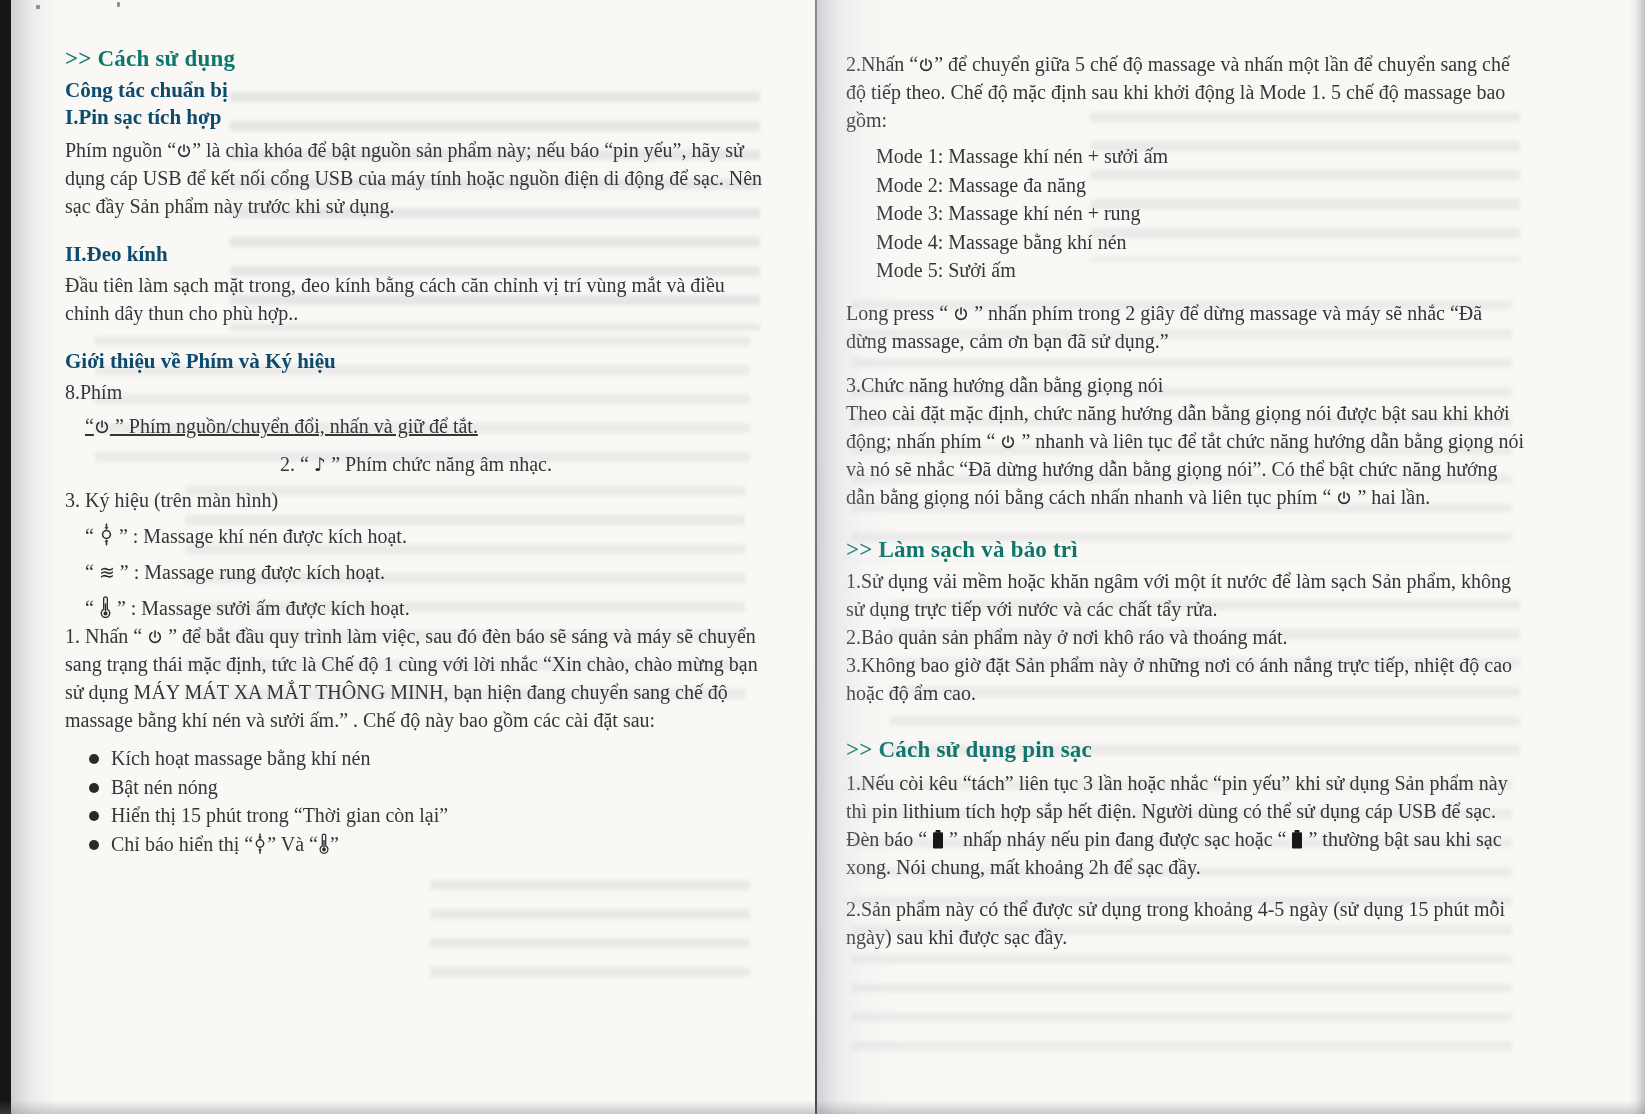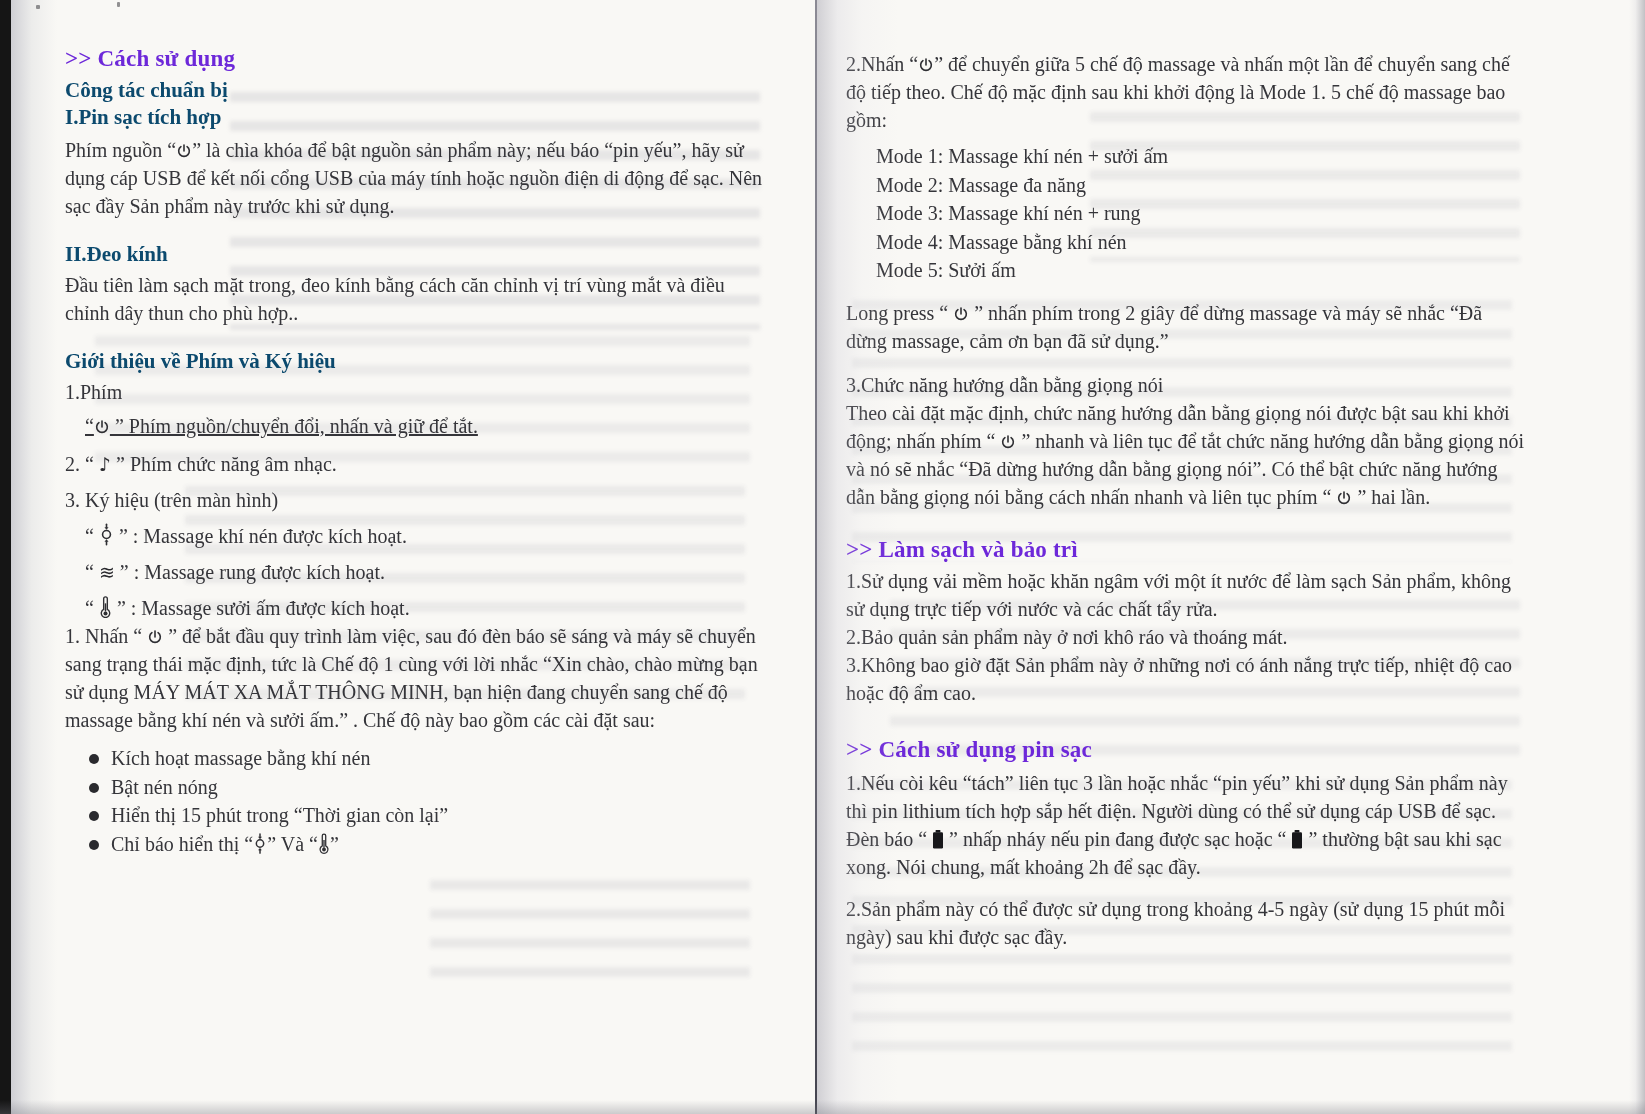--- a/index.html
+++ b/index.html
@@ -13,7 +13,7 @@
   .page-left  { left:65px;  top:46px; width:702px; }
   .page-right { left:846px; top:50px; width:680px; }
 
-  .h-main { font-size:23px; font-weight:bold; color:#6d28d9; margin:0; letter-spacing:.2px; }
+  .h-main { font-size:23px; font-weight:bold; color:#0f766e; margin:0; letter-spacing:.2px; }
   .h-sub  { font-size:21px; font-weight:bold; color:#0c4a6e; margin:0; }
   .body   { font-size:20px; line-height:28px; margin:0; }
 

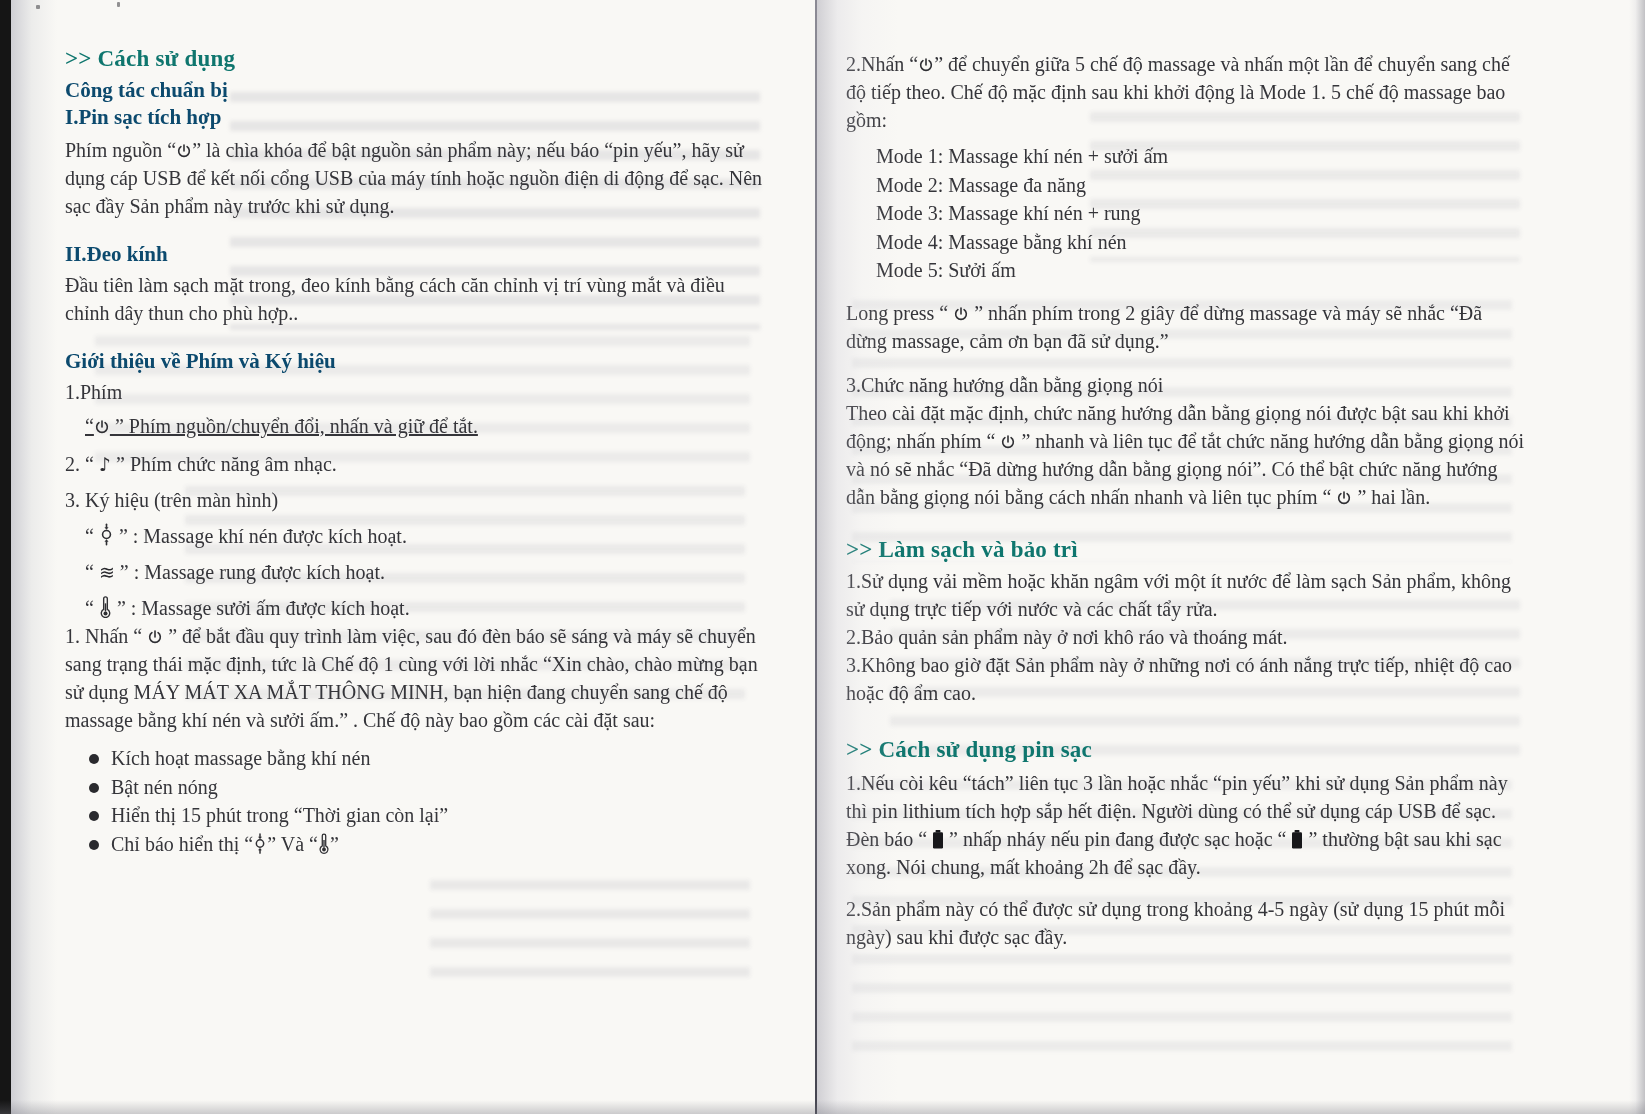--- a/index.html
+++ b/index.html
@@ -87,7 +87,7 @@
     <p class="body mb22">Đầu tiên làm sạch mặt trong, đeo kính bằng cách căn chỉnh vị trí vùng mắt và điều chỉnh dây thun cho phù hợp..</p>
 
     <h2 class="h-sub mb4">Giới thiệu về Phím và Ký hiệu</h2>
-    <p class="body">1.Phím</p>
+    <p class="body">8.Phím</p>
 
     <p class="body indent1 mt6"><span>“</span><svg class="svgicon" width="16" height="17" viewBox="0 0 24 24" fill="none" stroke="#2f2f33" stroke-width="2.4" stroke-linecap="round">
           <path d="M12 2.2v9"></path>

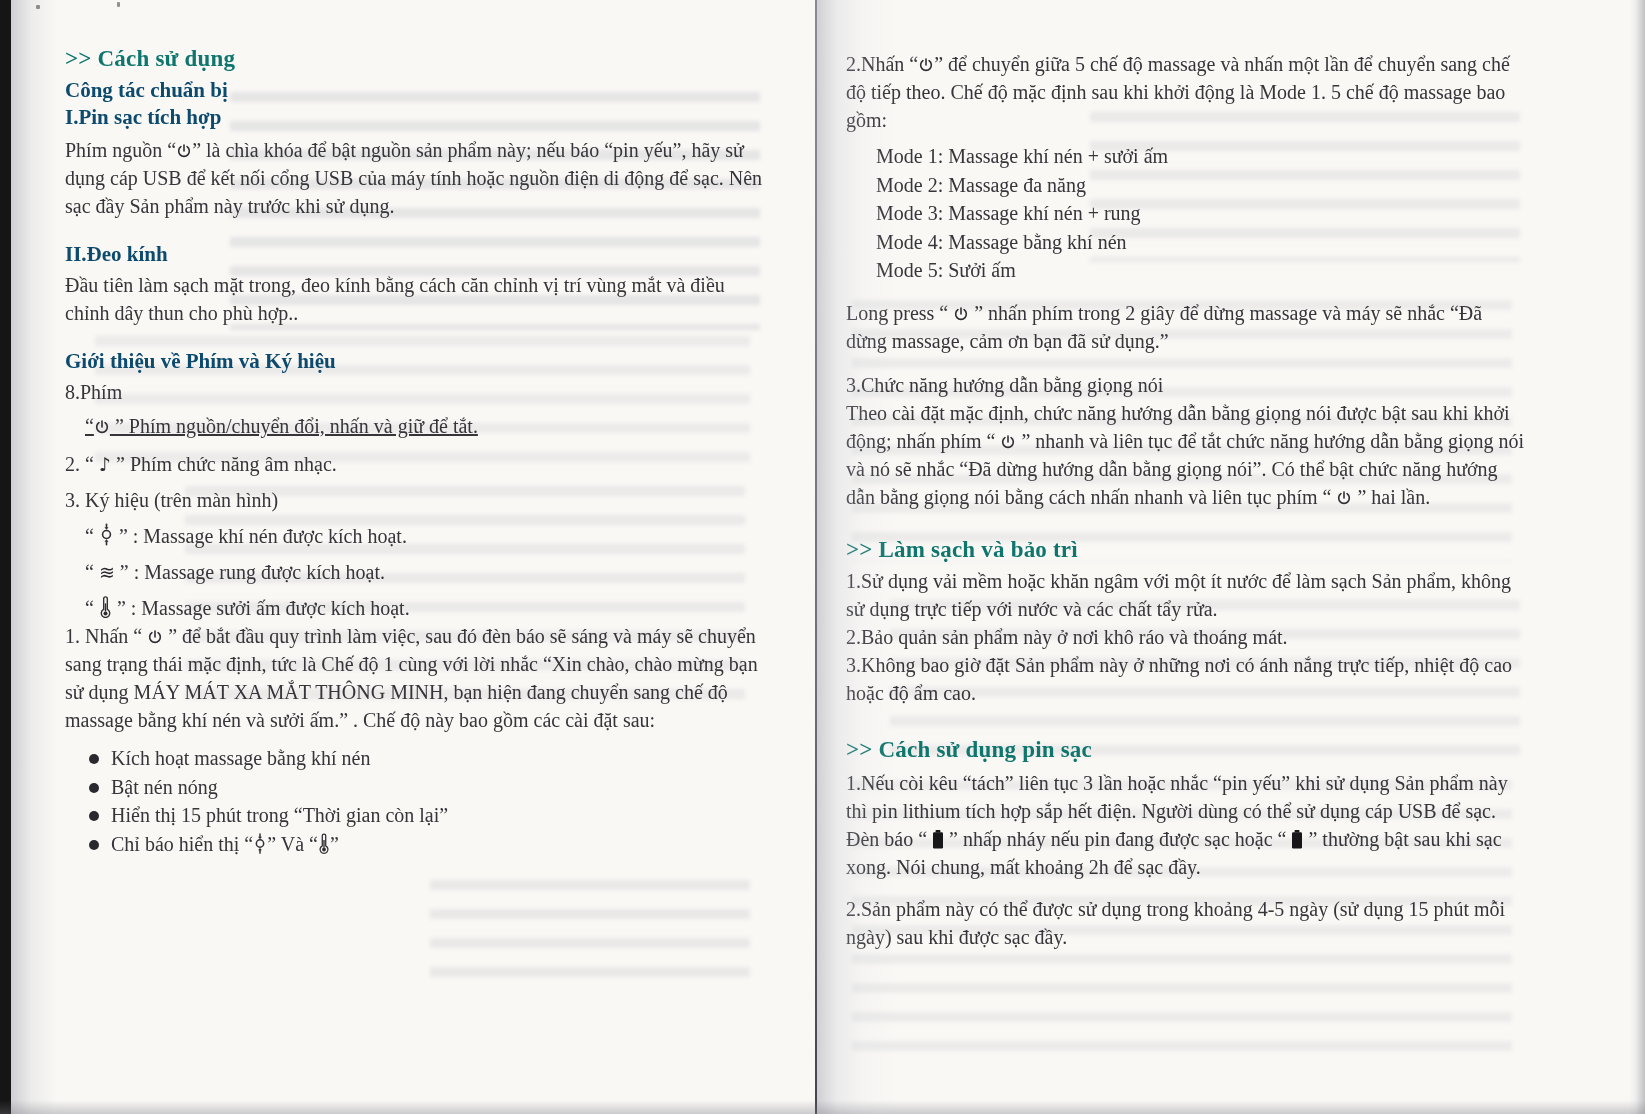--- a/index.html
+++ b/index.html
@@ -19,7 +19,7 @@
 
   .mb2{margin-bottom:2px;} .mb4{margin-bottom:4px;} .mb6{margin-bottom:6px;}
   .mb8{margin-bottom:8px;} .mb14{margin-bottom:14px;} .mb22{margin-bottom:22px;}
-  .mt6{margin-top:6px;} .mt8{margin-top:8px;} .mt10{margin-top:10px;}
+  .mt6{margin-top:6px;} .mt8{margin-top:8px;} .mt10{margin-top:10px;text-align:center;}
   .mt14{margin-top:14px;} .mt16{margin-top:16px;} .mt26{margin-top:26px;} .mt30{margin-top:30px;}
 
   .indent1 { margin-left:20px;text-decoration:underline; }

